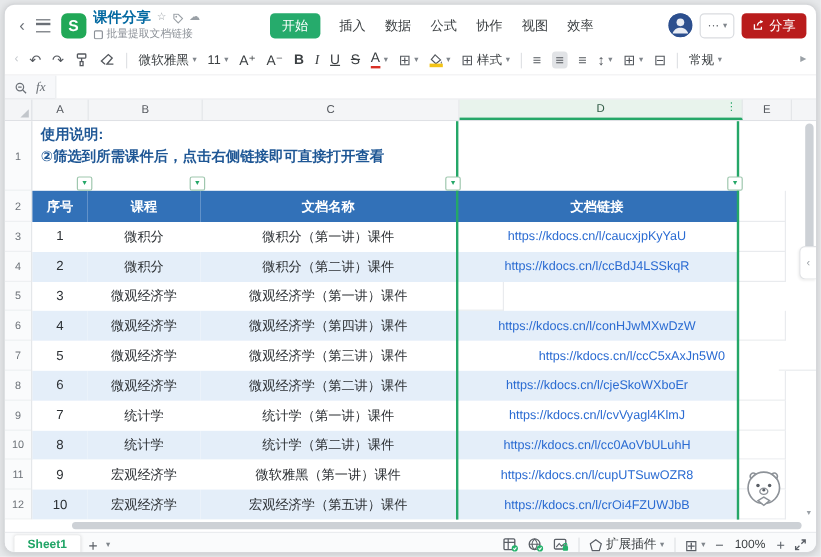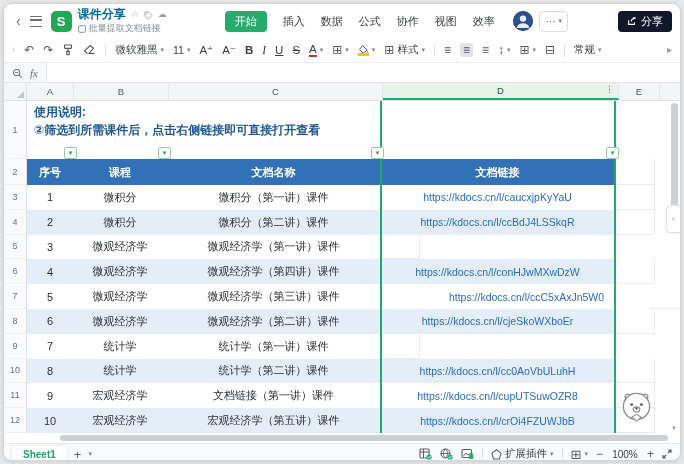--- a/index.html
+++ b/index.html
@@ -24,7 +24,7 @@
   .tb-right{margin-left:auto;display:flex;align-items:center;gap:6px;}
   .avatar{width:20px;height:20px;border-radius:50%;background:#2c4f8e;overflow:hidden;flex:0 0 auto;}
   .more-btn{border:1px solid #dadce0;border-radius:4px;background:#fff;height:19px;display:flex;align-items:center;padding:0 5px;gap:3px;font-size:10px;color:#5f6368;cursor:pointer;}
-  .share-btn{background:#0f172a;color:#fff;border-radius:4px;height:21px;display:flex;align-items:center;gap:4px;padding:0 9px;font-size:11px;cursor:pointer;margin-left:44px;}
+  .share-btn{background:#b91c1c;color:#fff;border-radius:4px;height:21px;display:flex;align-items:center;gap:4px;padding:0 9px;font-size:11px;cursor:pointer;}
   .caret{font-size:7px;color:#80868c;}
 
   

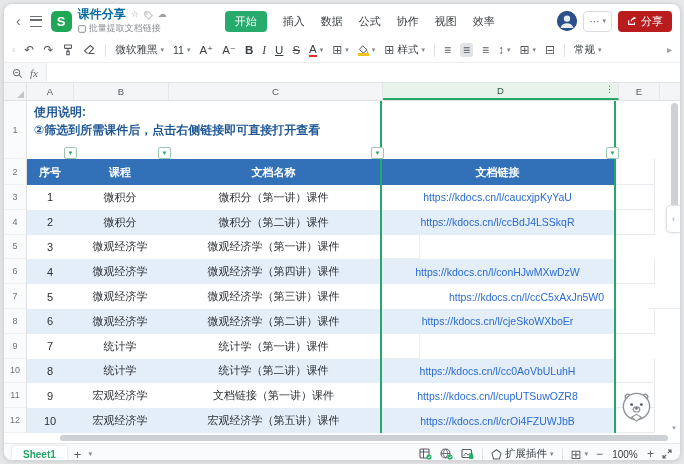--- a/index.html
+++ b/index.html
@@ -328,6 +328,7 @@
             <div class="td" style="width: 46px; flex: 0 0 auto;">7</div>
             <div class="td" style="width: 94px; flex: 0 0 auto;">统计学</div>
             <div class="td" style="width: 213px; flex: 0 0 auto;">统计学（第一讲）课件</div>
+            <div class="td link" style="width: 235px; flex: 0 0 auto;">https://kdocs.cn/l/cvVyagl4KlmJ</div>
             <div class="e-cell"></div>
           </div>
           <div class="trow alt">

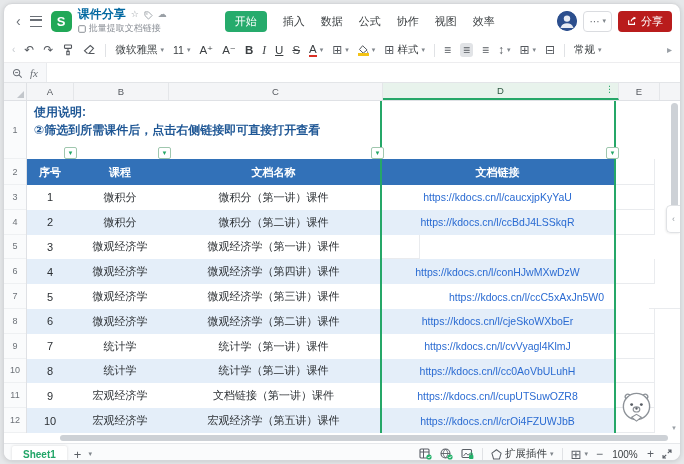--- a/index.html
+++ b/index.html
@@ -341,7 +341,7 @@
           <div class="trow">
             <div class="td" style="width: 46px; flex: 0 0 auto;">9</div>
             <div class="td" style="width: 94px; flex: 0 0 auto;">宏观经济学</div>
-            <div class="td" style="width: 213px; flex: 0 0 auto;">文档链接（第一讲）课件</div>
+            <div class="td" style="width: 213px; flex: 0 0 auto;">微软雅黑（第一讲）课件</div>
             <div class="td link" style="width: 235px; flex: 0 0 auto;">https://kdocs.cn/l/cupUTSuwOZR8</div>
             <div class="e-cell"></div>
           </div>

